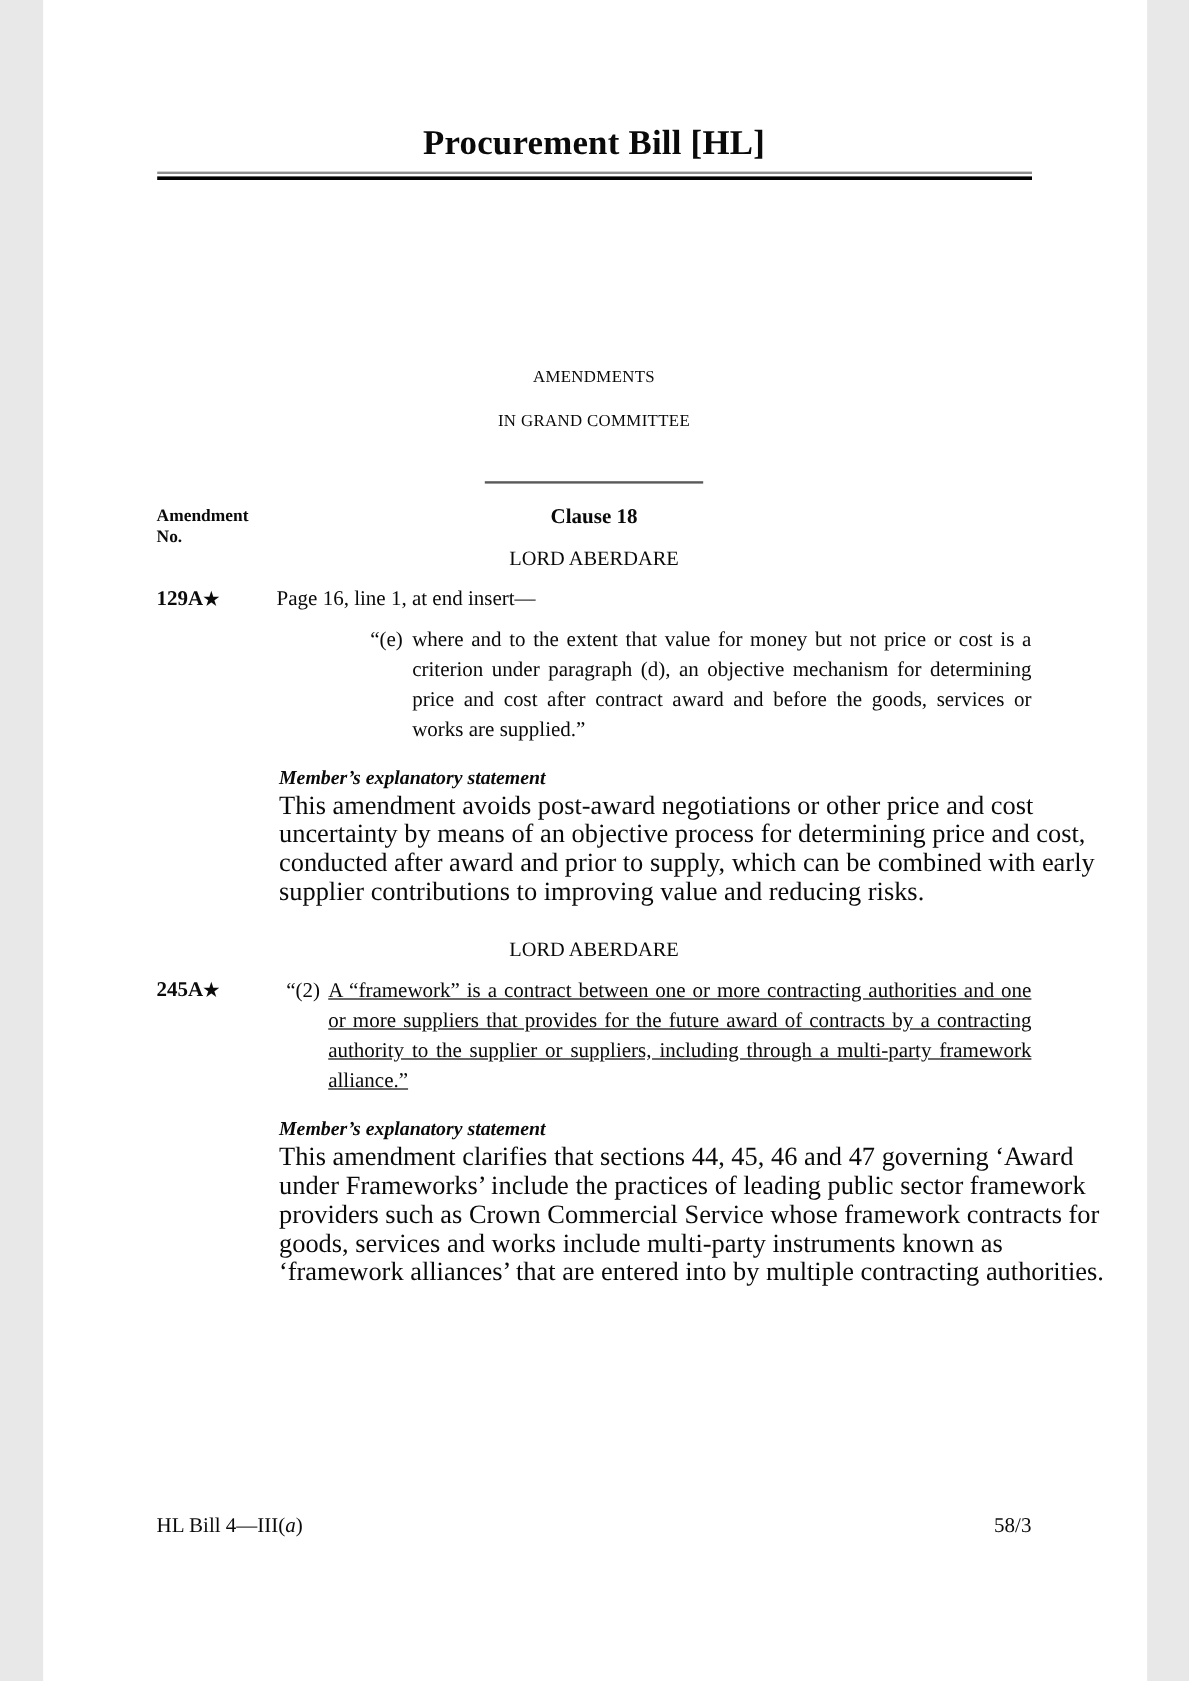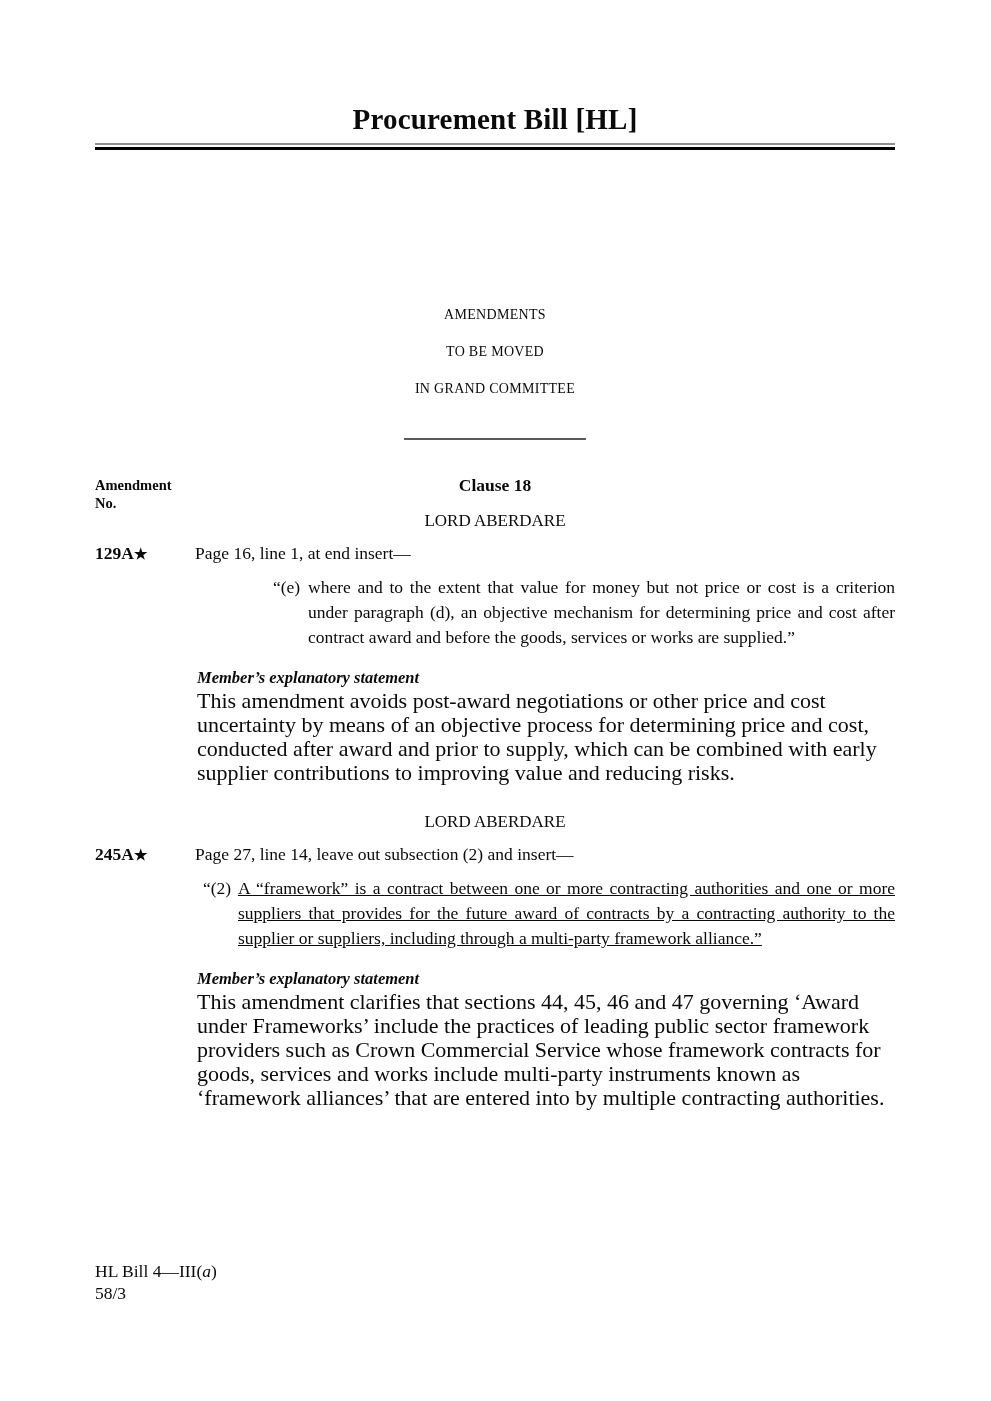--- a/index.html
+++ b/index.html
@@ -5,7 +5,7 @@
   html, body { margin: 0; padding: 0; background: #e8e8e8; }
   .page {
     position: relative;
-    width: 991px;
+    width: 920px;
     height: 1401px;
     margin: 0 auto;
     background: #ffffff;

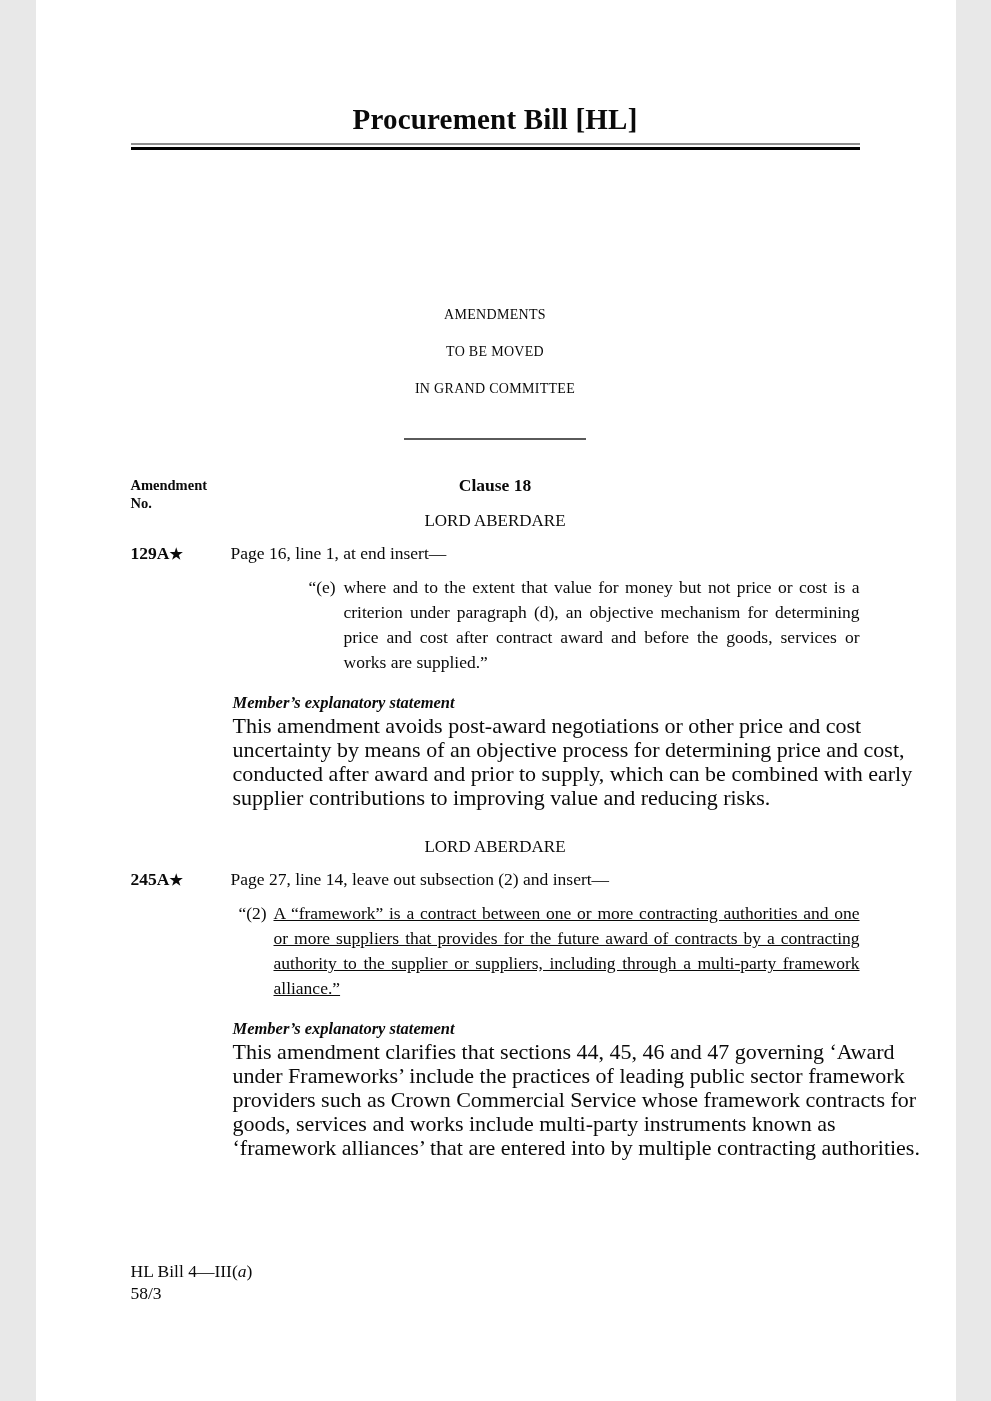--- a/index.html
+++ b/index.html
@@ -104,7 +104,6 @@
 
     <div class="front-matter">
       <div class="fm-line">AMENDMENTS</div>
-      <div class="fm-line">TO BE MOVED</div>
       <div class="fm-line">IN GRAND COMMITTEE</div>
       <div class="center-rule"></div>
     </div>

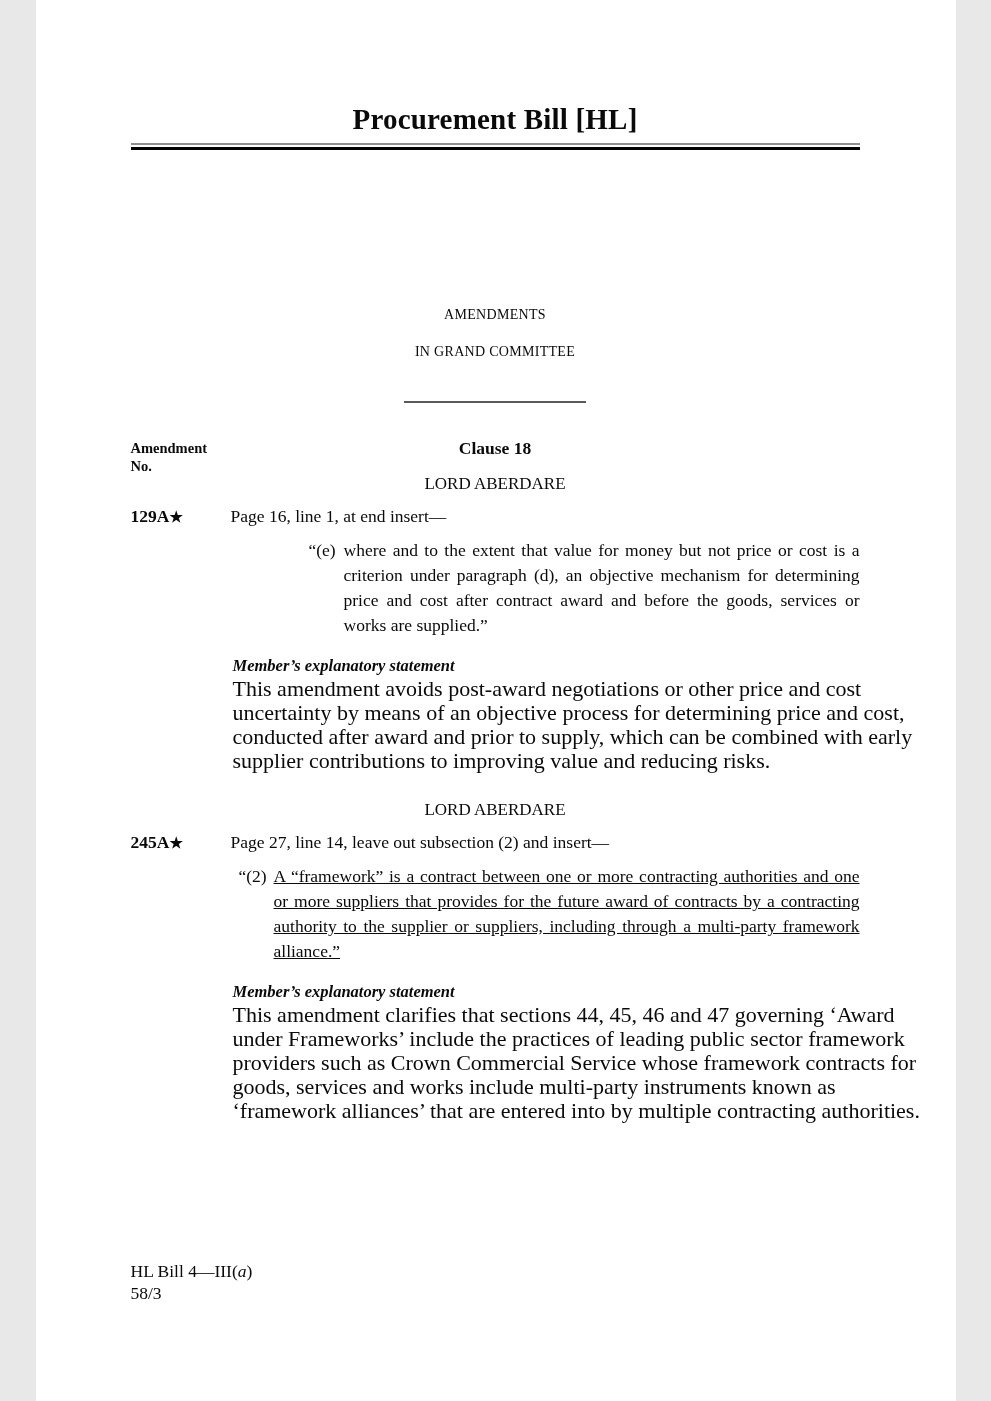--- a/index.html
+++ b/index.html
@@ -45,7 +45,7 @@
 
   
   .clause-block { position: relative; }
-  .clause-block.first { margin-top: 35px; }
+  .clause-block.first { margin-top: 17px; }
   .clause-block.second { margin-top: 27px; }
   .margin-note {
     position: absolute; left: 0; top: 1px;

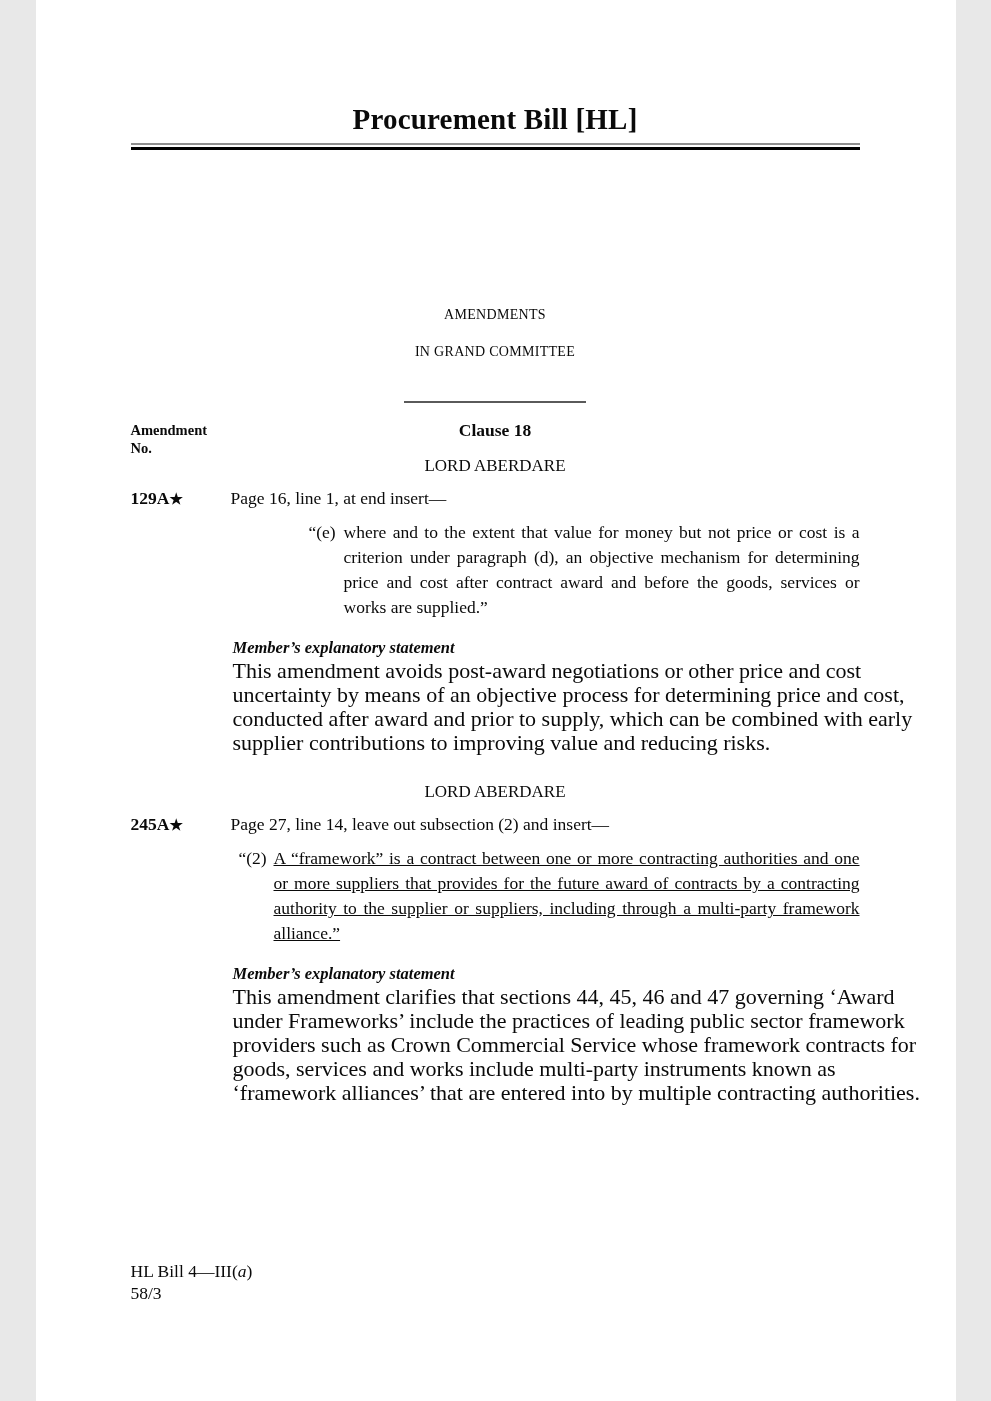--- a/index.html
+++ b/index.html
@@ -136,7 +136,6 @@
 
       <div class="amd-row">
         <span class="amd-no"><b>245A</b><span class="amd-star">★</span></span>
-        <span class="instruction">Page 27, line 14, leave out subsection (2) and insert—</span>
       </div>
 
       <div class="quote q-2">

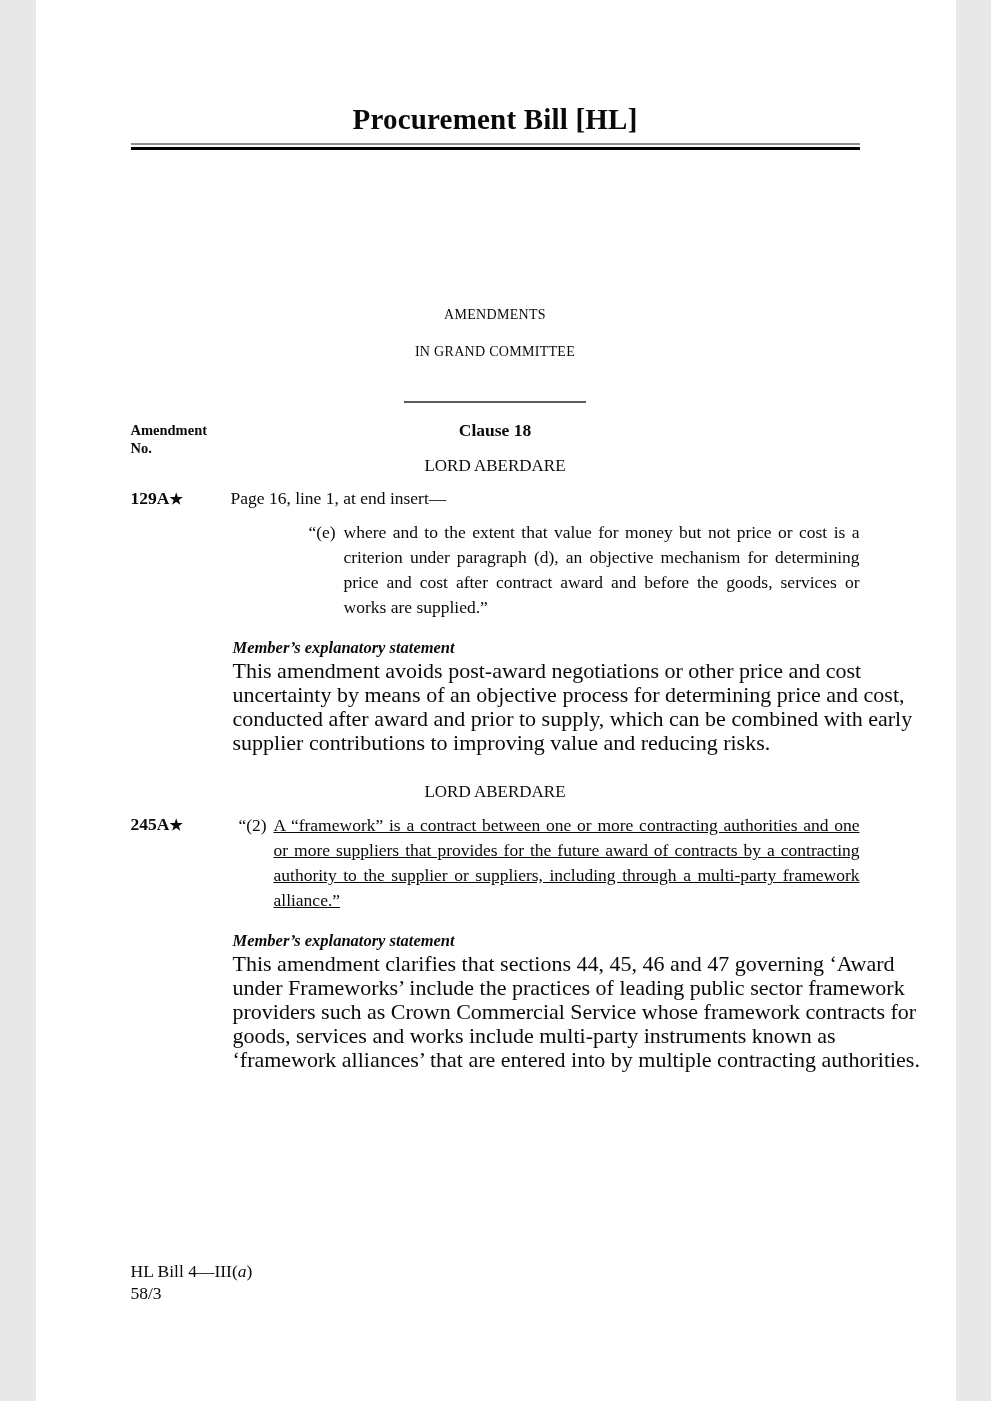--- a/index.html
+++ b/index.html
@@ -90,7 +90,7 @@
     position: absolute;
     left: 95px; right: 96px; top: 1260px;
     display: flex; justify-content: space-between;
-    font-size: 17.5px; line-height: 22px; flex-direction: column;
+    font-size: 17.5px; line-height: 22px;
   }
 </style>
 </head>

